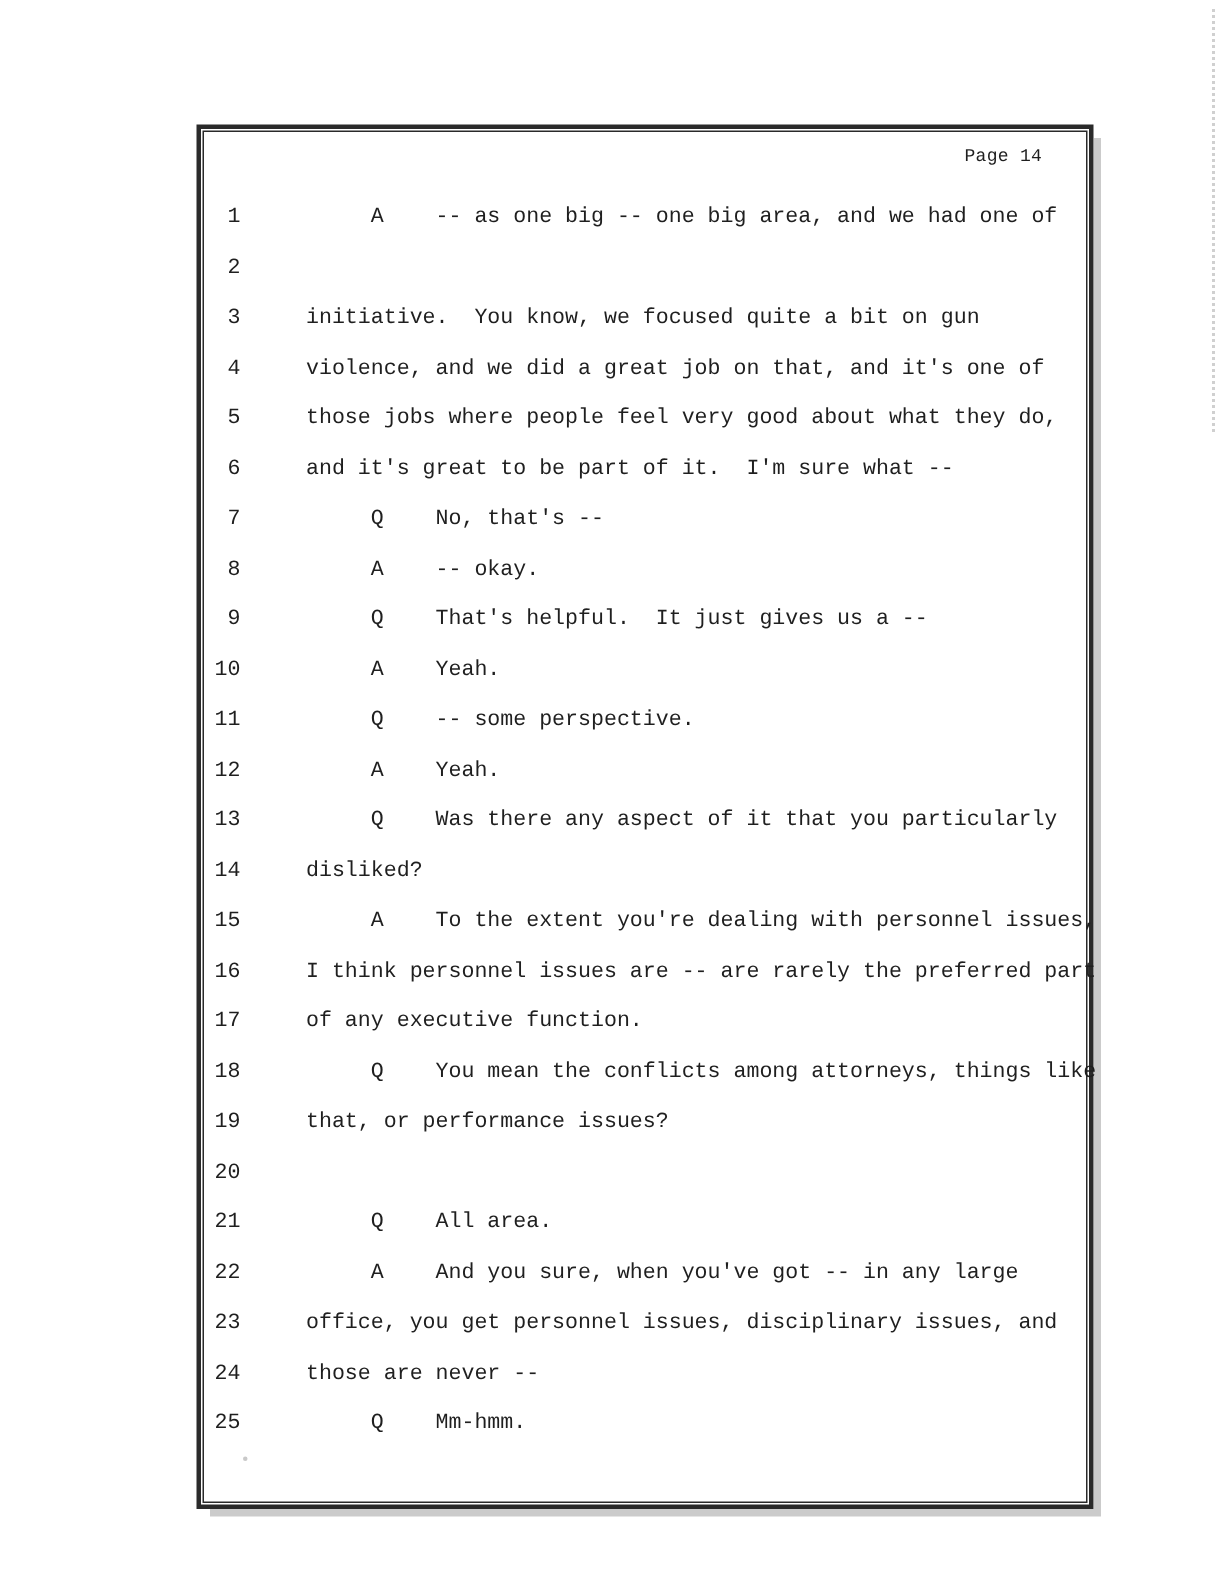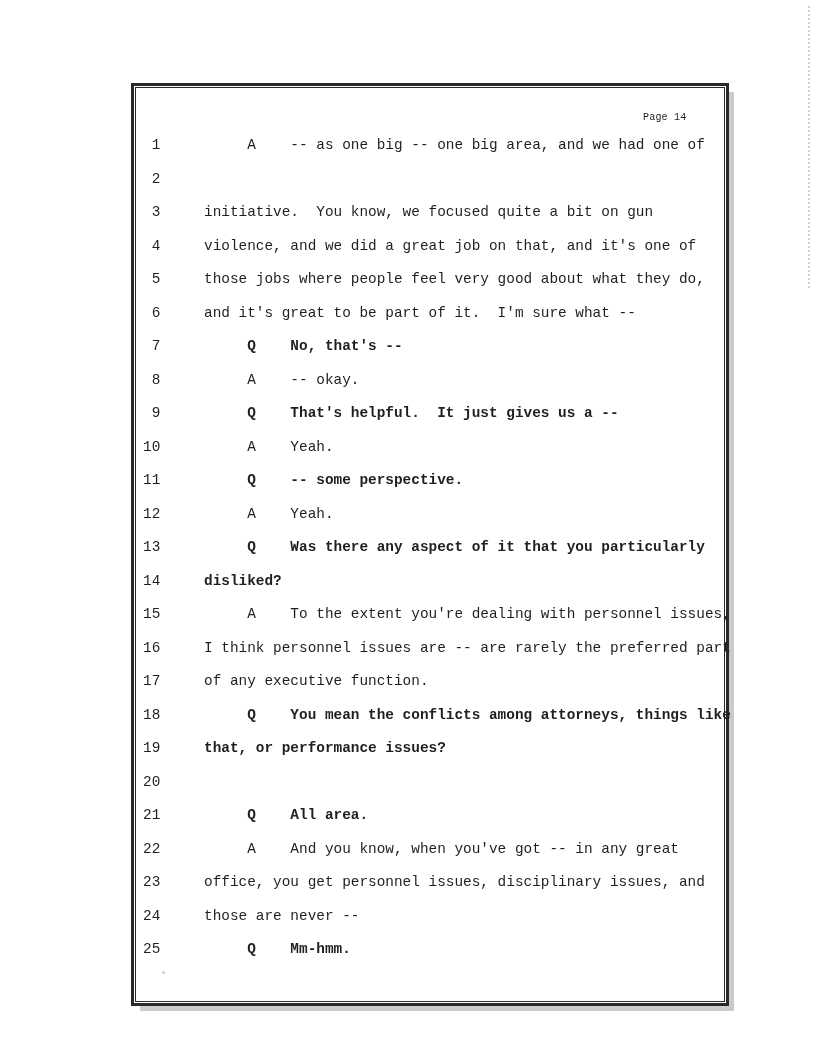--- a/index.html
+++ b/index.html
@@ -35,8 +35,8 @@
   .page-num {
     position: absolute;
     left: 643px;
-    top: 112px;
-    font-size: 10px;
+    top: 97px;
+    font-size: 12px;
     letter-spacing: 0.2px;
     white-space: pre;
   }

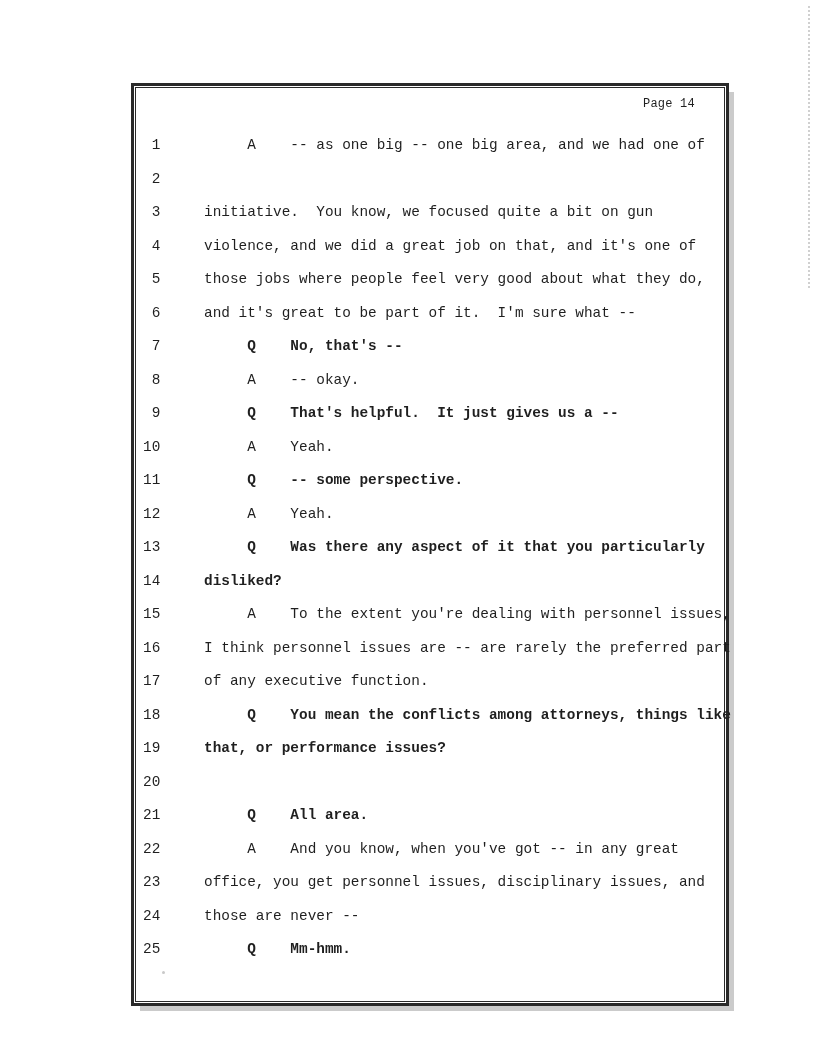--- a/index.html
+++ b/index.html
@@ -63,7 +63,7 @@
     white-space: pre;
   }
   .bold .txt {
-    font-weight: bold;
+    font-weight: normal;
   }
   
   .artifact-line {

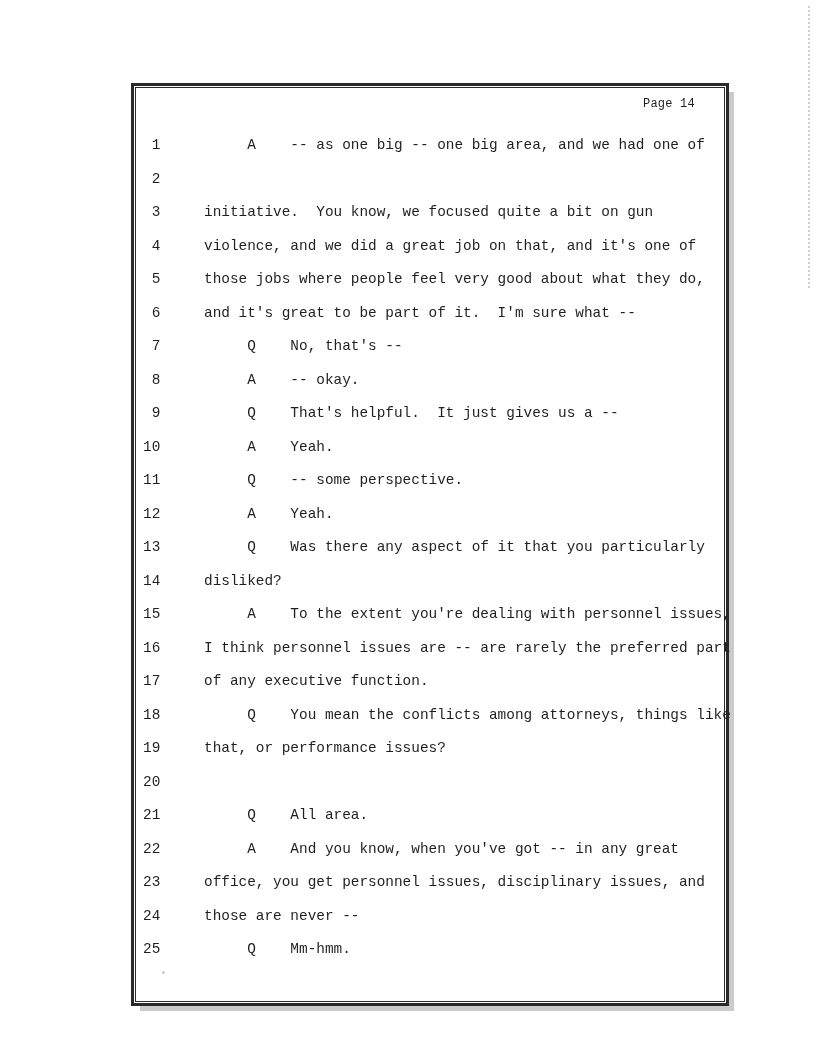--- a/index.html
+++ b/index.html
@@ -178,7 +178,7 @@
     </div>
     <div class="row">
       <span class="num">22</span>
-      <span class="txt">     A    And you know, when you've got -- in any great</span>
+      <span class="txt">     A    And you sure, when you've got -- in any large</span>
     </div>
     <div class="row">
       <span class="num">23</span>

